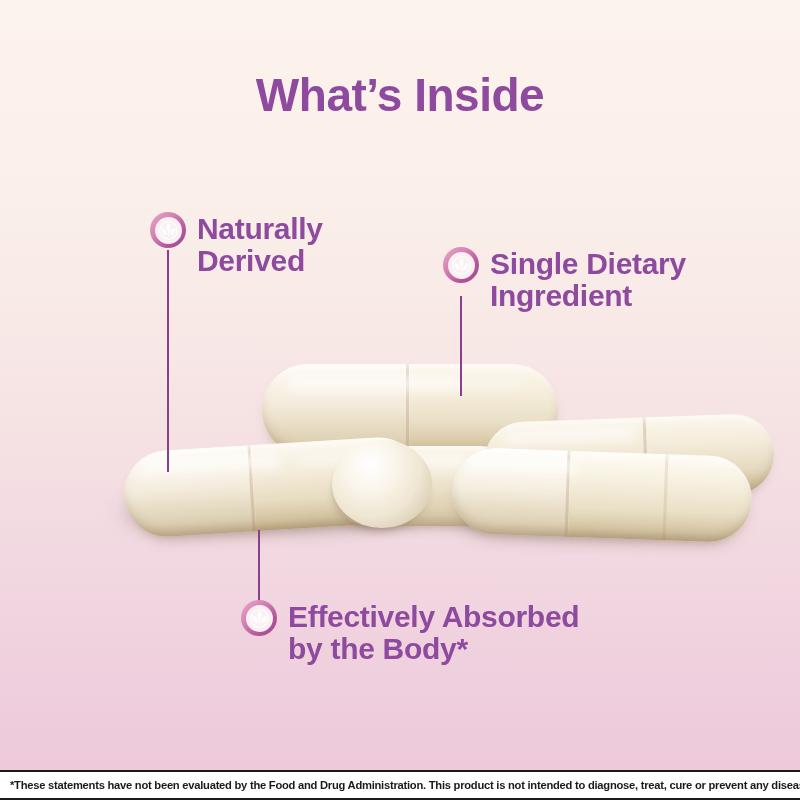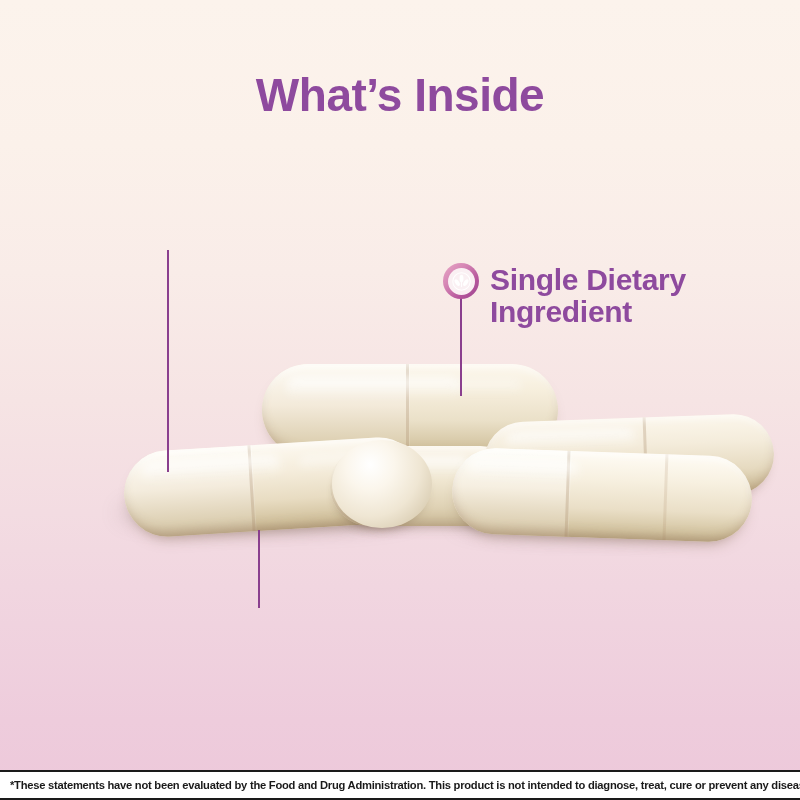--- a/index.html
+++ b/index.html
@@ -197,6 +197,25 @@
   <div class="leader" style="left:460px; top:296px; height:100px;"></div>
   <div class="leader" style="left:258px; top:530px; height:78px;"></div>
 
+  <div class="callout" style="left:150px; top:212px;">
+    <div class="callout-row">
+      <div class="badge">
+        <div class="badge-inner">
+          <svg width="19" height="19" viewBox="0 0 24 24" aria-hidden="true">
+            <g fill="#FFFFFF">
+              <ellipse cx="12" cy="8.2" rx="2.5" ry="4.6"></ellipse>
+              <ellipse cx="6.6" cy="13.4" rx="2.4" ry="4.8" transform="rotate(-34 6.6 13.4)"></ellipse>
+              <ellipse cx="17.4" cy="13.4" rx="2.4" ry="4.8" transform="rotate(34 17.4 13.4)"></ellipse>
+              <rect x="11.3" y="11.5" width="1.4" height="7.4" rx="0.7"></rect>
+            </g>
+            <circle cx="12" cy="12" r="11" fill="none" stroke="#FFFFFF" stroke-width="1.3" opacity="0.95"></circle>
+          </svg>
+        </div>
+      </div>
+      <div class="callout-text">Naturally
+Derived</div>
+    </div>
+  </div>
 
   <div class="callout" style="left:443px; top:263px;">
     <div class="callout-row">

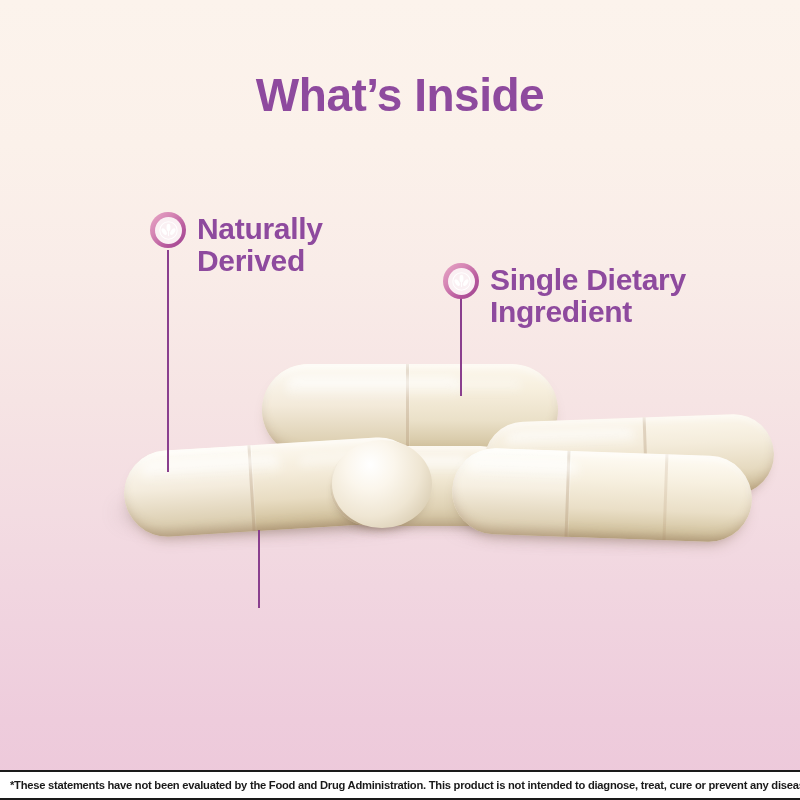--- a/index.html
+++ b/index.html
@@ -217,7 +217,7 @@
     </div>
   </div>
 
-  <div class="callout" style="left:443px; top:263px;">
+  <div class="callout" style="left:443px; top:247px;">
     <div class="callout-row">
       <div class="badge">
         <div class="badge-inner">

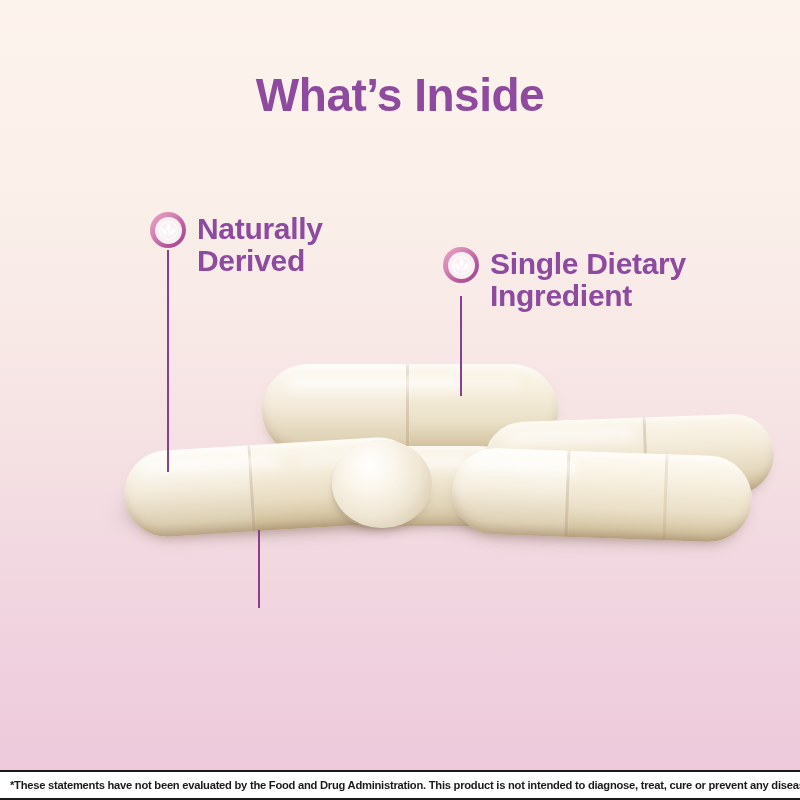--- a/index.html
+++ b/index.html
@@ -237,6 +237,25 @@
     </div>
   </div>
 
+  <div class="callout" style="left:241px; top:600px;">
+    <div class="callout-row">
+      <div class="badge">
+        <div class="badge-inner">
+          <svg width="19" height="19" viewBox="0 0 24 24" aria-hidden="true">
+            <g fill="#FFFFFF">
+              <ellipse cx="12" cy="8.2" rx="2.5" ry="4.6"></ellipse>
+              <ellipse cx="6.6" cy="13.4" rx="2.4" ry="4.8" transform="rotate(-34 6.6 13.4)"></ellipse>
+              <ellipse cx="17.4" cy="13.4" rx="2.4" ry="4.8" transform="rotate(34 17.4 13.4)"></ellipse>
+              <rect x="11.3" y="11.5" width="1.4" height="7.4" rx="0.7"></rect>
+            </g>
+            <circle cx="12" cy="12" r="11" fill="none" stroke="#FFFFFF" stroke-width="1.3" opacity="0.95"></circle>
+          </svg>
+        </div>
+      </div>
+      <div class="callout-text">Effectively Absorbed
+by the Body*</div>
+    </div>
+  </div>
 
 
   <div id="fda-bar">

